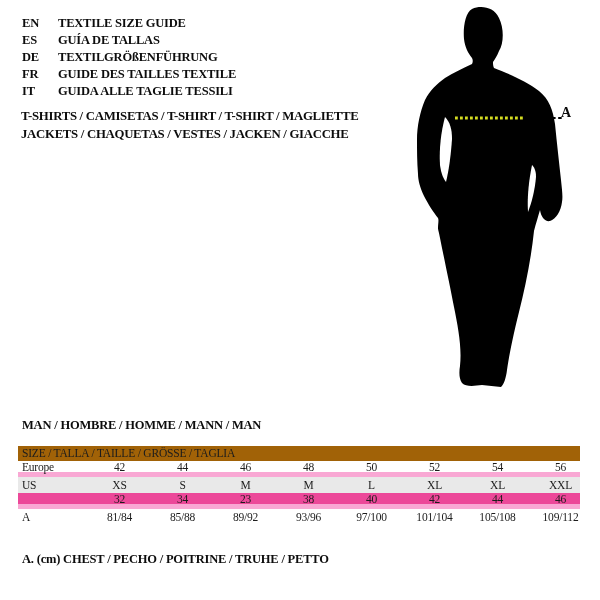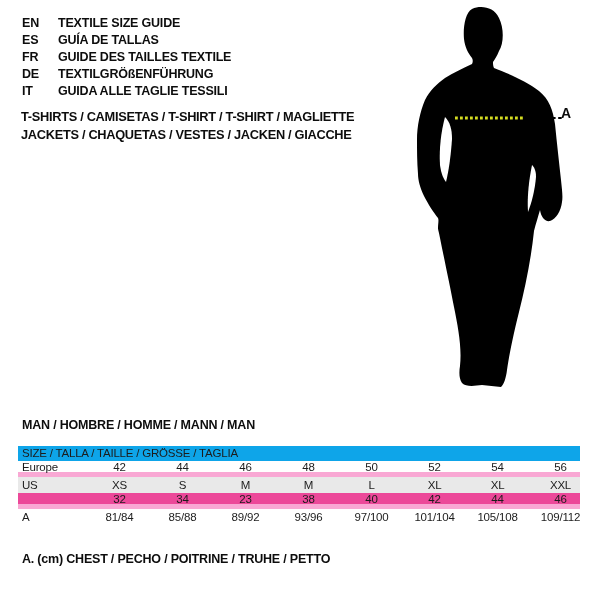--- a/index.html
+++ b/index.html
@@ -5,7 +5,7 @@
   html,body{margin:0;padding:0;background:#fff;}
   .canvas{
     position:relative;width:580px;height:600px;background:#fff;overflow:hidden;
-    font-family:Liberation Sans, sans-serif;color:#0d0d0d;
+    font-family:Liberation Serif, serif;color:#0d0d0d;
   }
   
   .lang-block{position:absolute;left:22px;top:15px;}

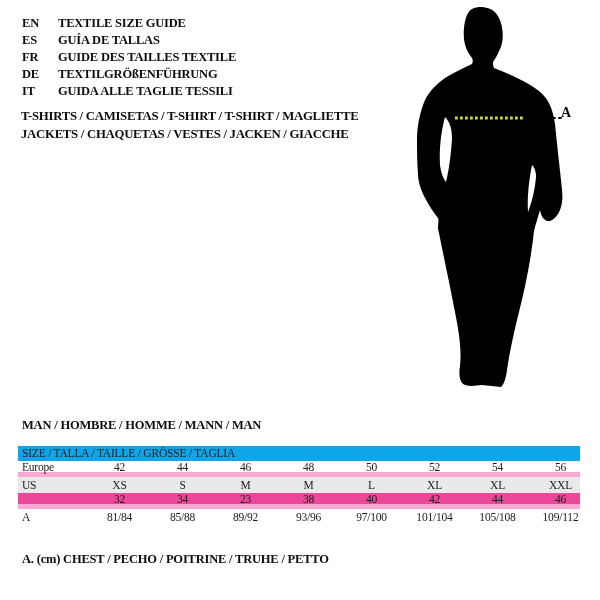--- a/index.html
+++ b/index.html
@@ -46,12 +46,12 @@
       <span class="lang-title">GUÍA DE TALLAS</span>
     </div>
     <div class="lang-row">
+      <span class="lang-code">DE</span>
+      <span class="lang-title">TEXTILGRÖßENFÜHRUNG</span>
+    </div>
+    <div class="lang-row">
       <span class="lang-code">FR</span>
       <span class="lang-title">GUIDE DES TAILLES TEXTILE</span>
-    </div>
-    <div class="lang-row">
-      <span class="lang-code">DE</span>
-      <span class="lang-title">TEXTILGRÖßENFÜHRUNG</span>
     </div>
     <div class="lang-row">
       <span class="lang-code">IT</span>

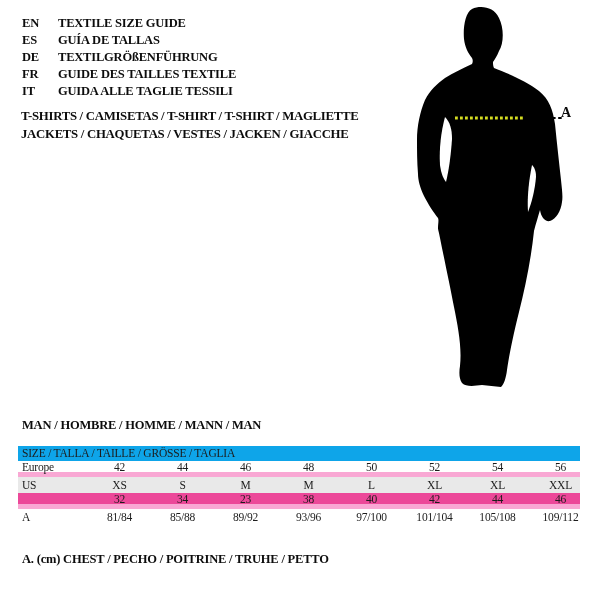--- a/index.html
+++ b/index.html
@@ -108,7 +108,7 @@
   <div class="section-title">MAN / HOMBRE / HOMME / MANN / MAN</div>
 
   <div class="size-table">
-    <div class="thead" style="background: #0ea5e9;">SIZE / TALLA / TAILLE / GRÖSSE / TAGLIA</div>
+    <div class="thead" style="background: #a16207;">SIZE / TALLA / TAILLE / GRÖSSE / TAGLIA</div>
     <div class="tbody">
         <div class="trow">
           <div class="tlabel">Europe</div>

